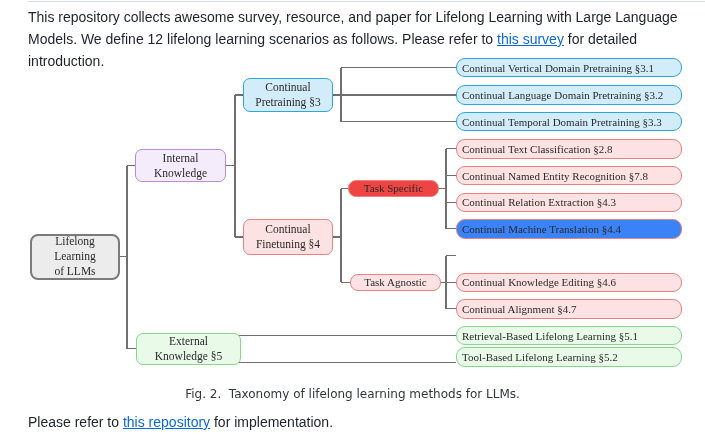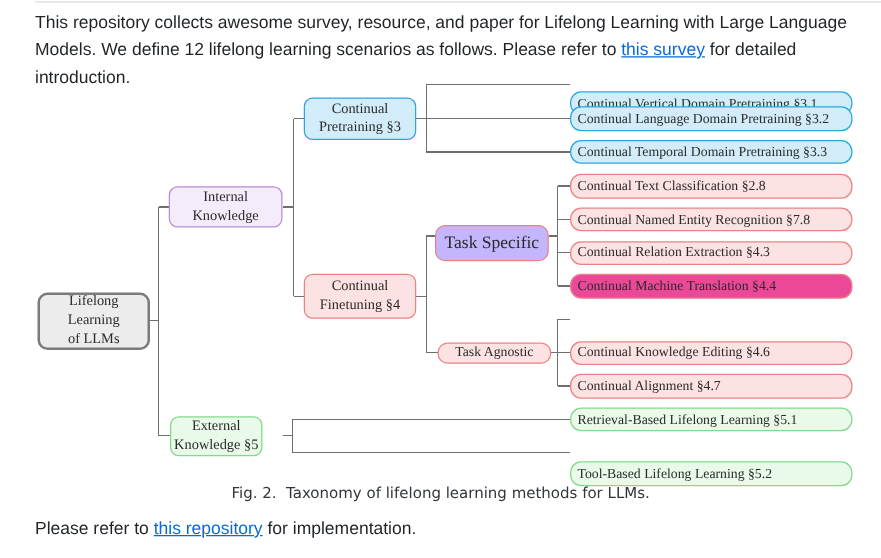--- a/index.html
+++ b/index.html
@@ -95,7 +95,7 @@
       <span>Knowledge §5</span>
     </div>
 
-    <div class="leaf" style="top: 57.8px; border-color: rgb(46, 166, 221); background: rgb(210, 237, 249); margin-top: 15px;">Continual Vertical Domain Pretraining §3.1</div>
+    <div class="leaf" style="top: 57.8px; border-color: rgb(46, 166, 221); background: rgb(210, 237, 249);">Continual Vertical Domain Pretraining §3.1</div>
     <div class="leaf" style="top: 85.3px; border-color: rgb(46, 166, 221); background: rgb(210, 237, 249);">Continual Language Domain Pretraining §3.2</div>
     <div class="leaf" style="top: 111.8px; border-color: rgb(46, 166, 221); background: rgb(210, 237, 249);">Continual Temporal Domain Pretraining §3.3</div>
     <div class="leaf" style="top: 139px; border-color: rgb(233, 131, 131); background: rgb(252, 226, 226);">Continual Text Classification §2.8</div>

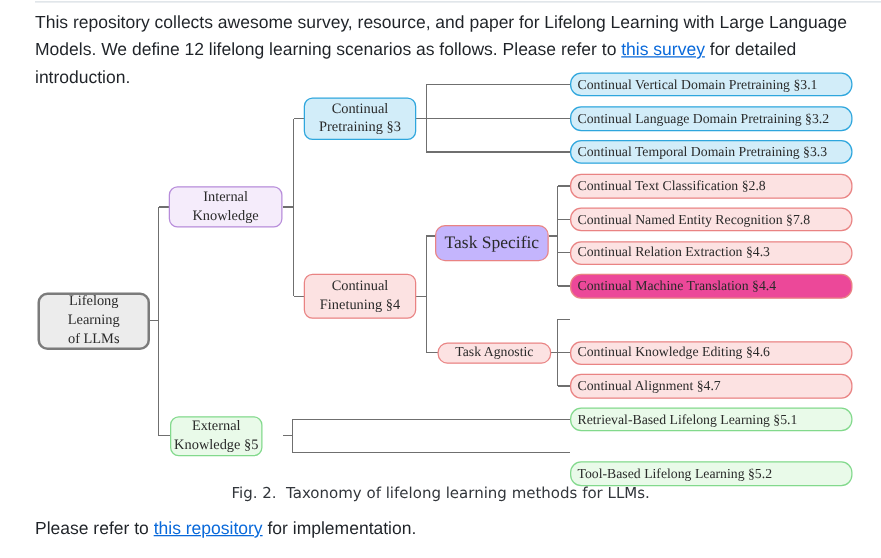--- a/index.html
+++ b/index.html
@@ -82,7 +82,7 @@
       <span>Finetuning §4</span>
     </div>
 
-    <div class="node" style="left: 348px; top: 180.3px; width: 91px; height: 29px; border-radius: 8px; font-size: 14px; border-color: rgb(233, 131, 131); background: #c4b5fd;">
+    <div class="node" style="left: 348px; top: 180.3px; width: 91px; height: 17px; border-radius: 8px; font-size: 11px; border-color: rgb(233, 131, 131); background: #ef4444;">
       <span>Task Specific</span>
     </div>
 

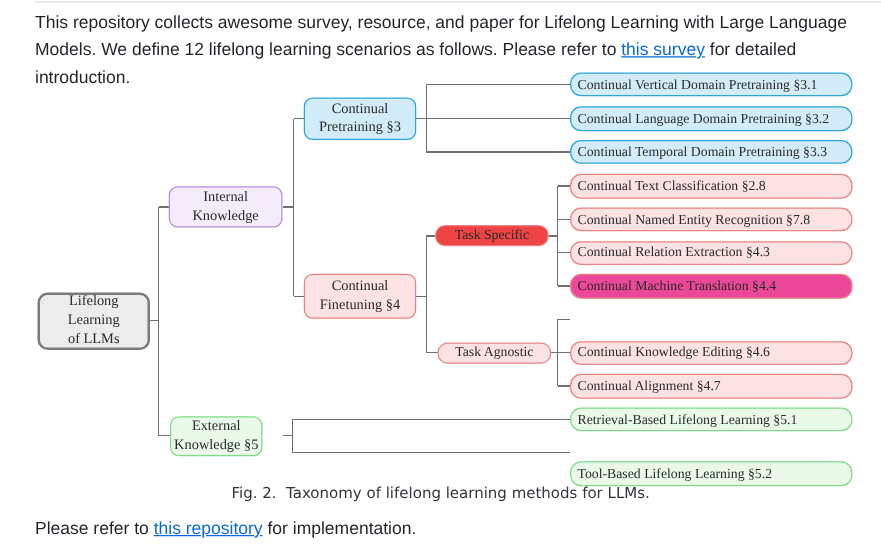--- a/index.html
+++ b/index.html
@@ -101,7 +101,7 @@
     <div class="leaf" style="top: 139px; border-color: rgb(233, 131, 131); background: rgb(252, 226, 226);">Continual Text Classification §2.8</div>
     <div class="leaf" style="top: 165.8px; border-color: rgb(233, 131, 131); background: rgb(252, 226, 226);">Continual Named Entity Recognition §7.8</div>
     <div class="leaf" style="top: 192.5px; border-color: rgb(233, 131, 131); background: rgb(252, 226, 226);">Continual Relation Extraction §4.3</div>
-    <div class="leaf" style="top: 219px; border-color: rgb(233, 131, 131); background: #ec4899;">Continual Machine Translation §4.4</div>
+    <div class="leaf" style="top: 219px; border-color: rgb(233, 131, 131); background: #3b82f6;">Continual Machine Translation §4.4</div>
     <div class="leaf" style="top: 272.5px; border-color: rgb(233, 131, 131); background: rgb(252, 226, 226);">Continual Knowledge Editing §4.6</div>
     <div class="leaf" style="top: 299px; border-color: rgb(233, 131, 131); background: rgb(252, 226, 226);">Continual Alignment §4.7</div>
     <div class="leaf" style="top: 325.8px; border-color: rgb(130, 217, 140); background: rgb(233, 250, 233);">Retrieval-Based Lifelong Learning §5.1</div>

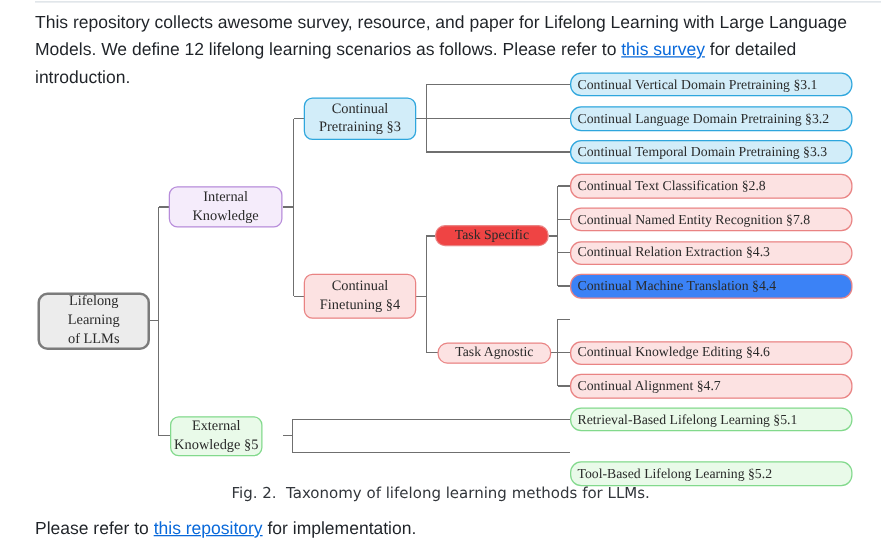--- a/index.html
+++ b/index.html
@@ -90,7 +90,7 @@
       <span>Task Agnostic</span>
     </div>
 
-    <div class="node" style="left: 136px; top: 332.5px; width: 74px; height: 32px; border-color: rgb(130, 217, 140); background: rgb(233, 250, 233);">
+    <div class="node" style="left: 136px; top: 332.5px; width: 105px; height: 32px; border-color: rgb(130, 217, 140); background: rgb(233, 250, 233);">
       <span>External</span>
       <span>Knowledge §5</span>
     </div>

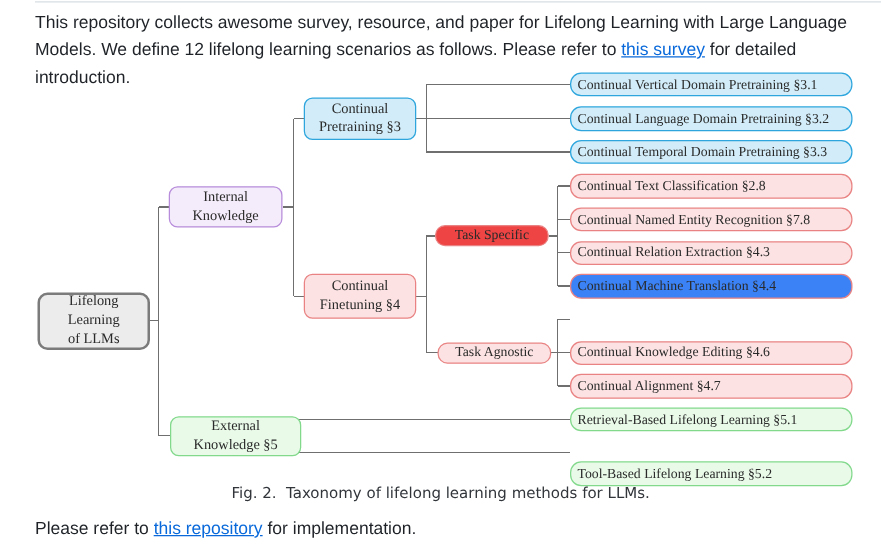--- a/index.html
+++ b/index.html
@@ -105,7 +105,7 @@
     <div class="leaf" style="top: 272.5px; border-color: rgb(233, 131, 131); background: rgb(252, 226, 226);">Continual Knowledge Editing §4.6</div>
     <div class="leaf" style="top: 299px; border-color: rgb(233, 131, 131); background: rgb(252, 226, 226);">Continual Alignment §4.7</div>
     <div class="leaf" style="top: 325.8px; border-color: rgb(130, 217, 140); background: rgb(233, 250, 233);">Retrieval-Based Lifelong Learning §5.1</div>
-    <div class="leaf" style="top: 369px; border-color: rgb(130, 217, 140); background: rgb(233, 250, 233);">Tool-Based Lifelong Learning §5.2</div>
+    <div class="leaf" style="top: 347px; border-color: rgb(130, 217, 140); background: rgb(233, 250, 233);">Tool-Based Lifelong Learning §5.2</div>
 
     <div class="caption">Fig. 2.  Taxonomy of lifelong learning methods for LLMs.</div>
   </div>

